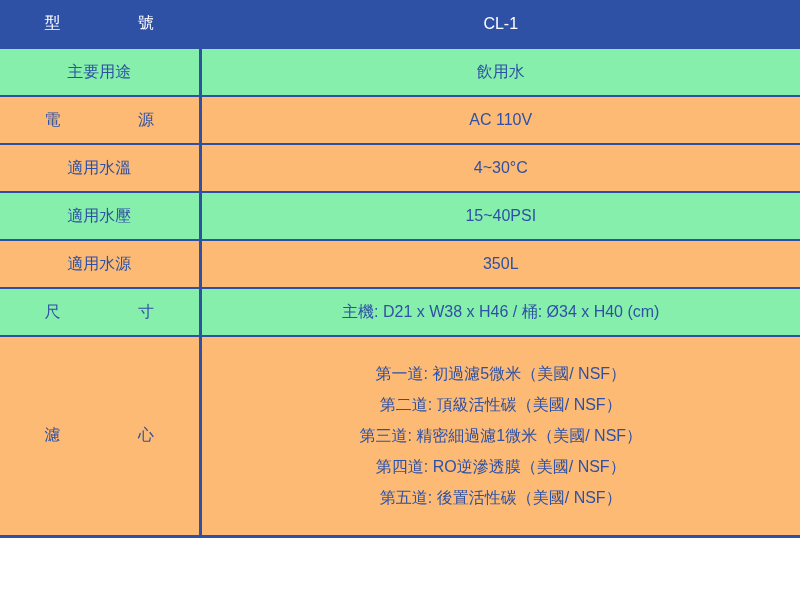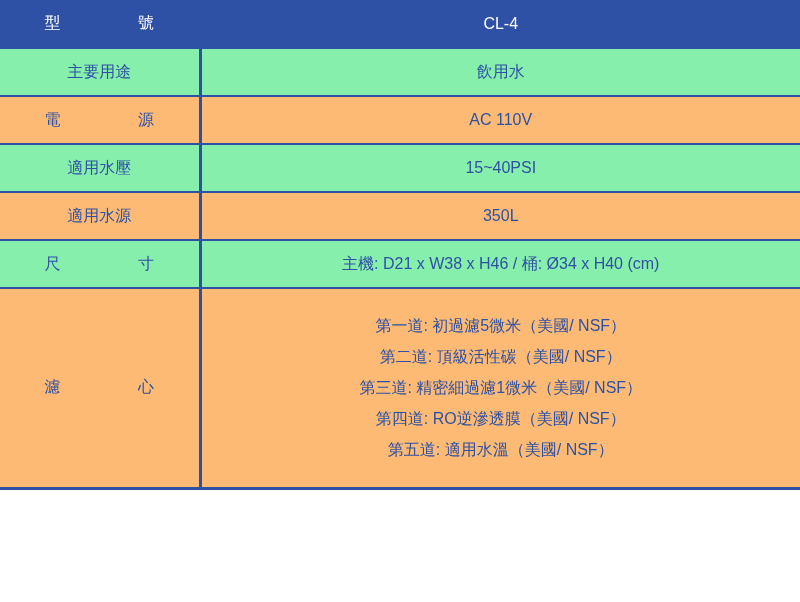--- a/index.html
+++ b/index.html
@@ -95,7 +95,7 @@
       <th class="cell-label">
         <span class="spaced-label">型　　號</span>
       </th>
-      <th class="cell-value">CL-4</th>
+      <th class="cell-value">CL-1</th>
     </tr>
 
     <tr class="band-plain">

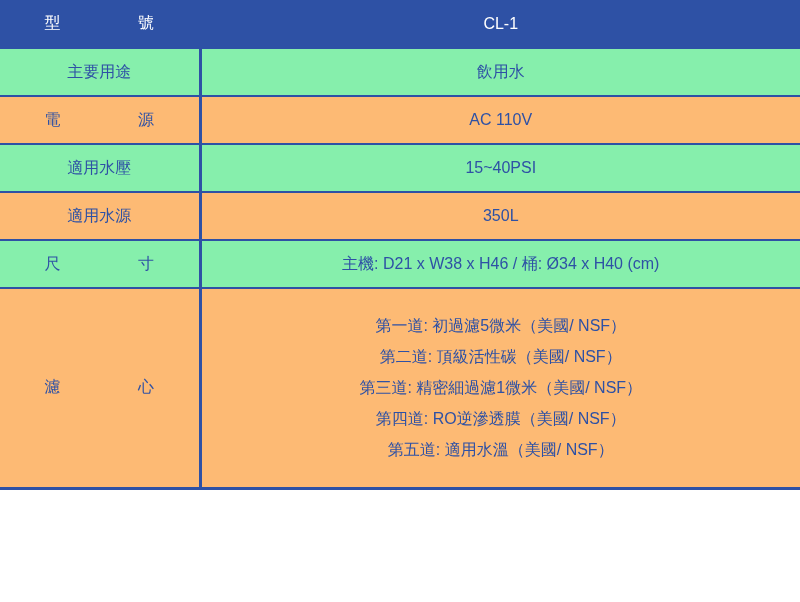--- a/index.html
+++ b/index.html
@@ -111,6 +111,10 @@
     </tr>
 
 
+    <tr class="band-light">
+      <td class="cell-label">適用水溫</td>
+      <td class="cell-value">4~30°C</td>
+    </tr>
 
     <tr class="band-plain">
       <td class="cell-label">適用水壓</td>

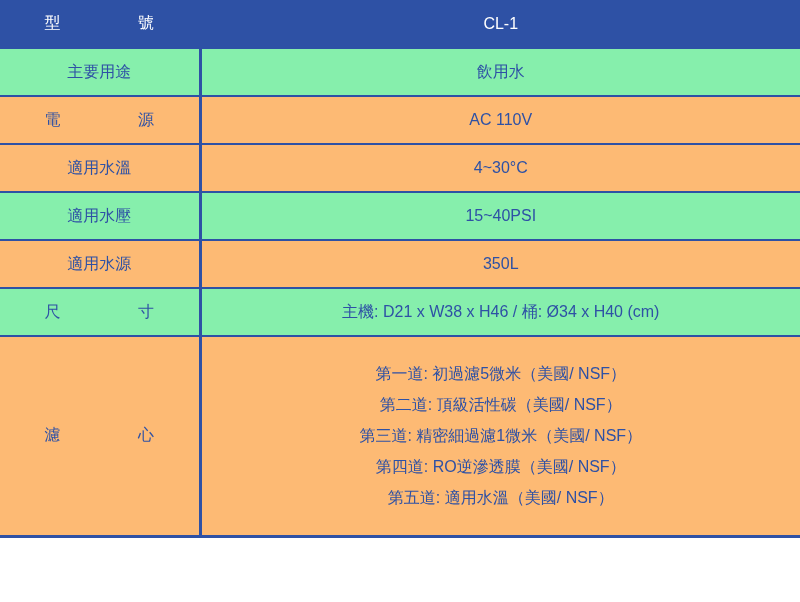--- a/index.html
+++ b/index.html
@@ -143,7 +143,7 @@
           <span class="filter-line">第二道: 頂級活性碳（美國/ NSF）</span>
           <span class="filter-line">第三道: 精密細過濾1微米（美國/ NSF）</span>
           <span class="filter-line">第四道: RO逆滲透膜（美國/ NSF）</span>
-          <span class="filter-line">第五道: 適用水溫（美國/ NSF）</span>
+          <span class="filter-line">第五道: 後置活性碳（美國/ NSF）</span>
         </span>
       </td>
     </tr>

